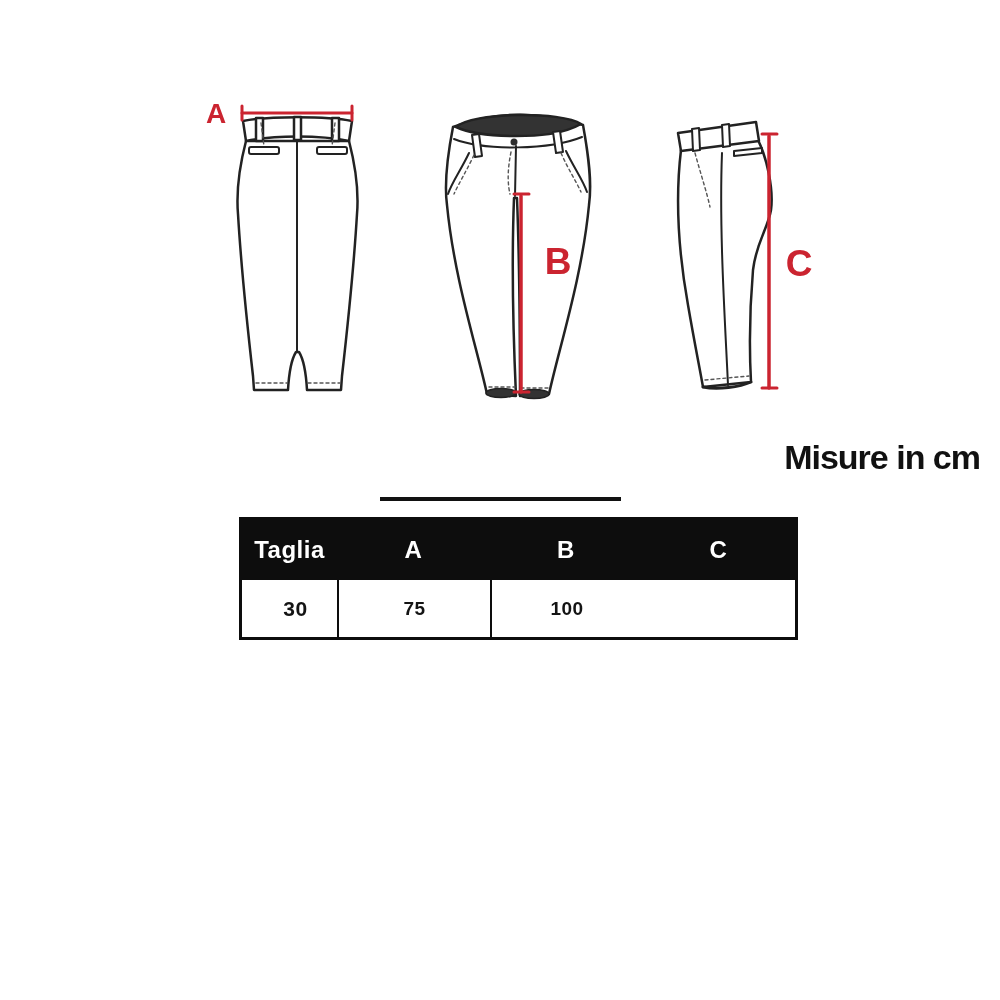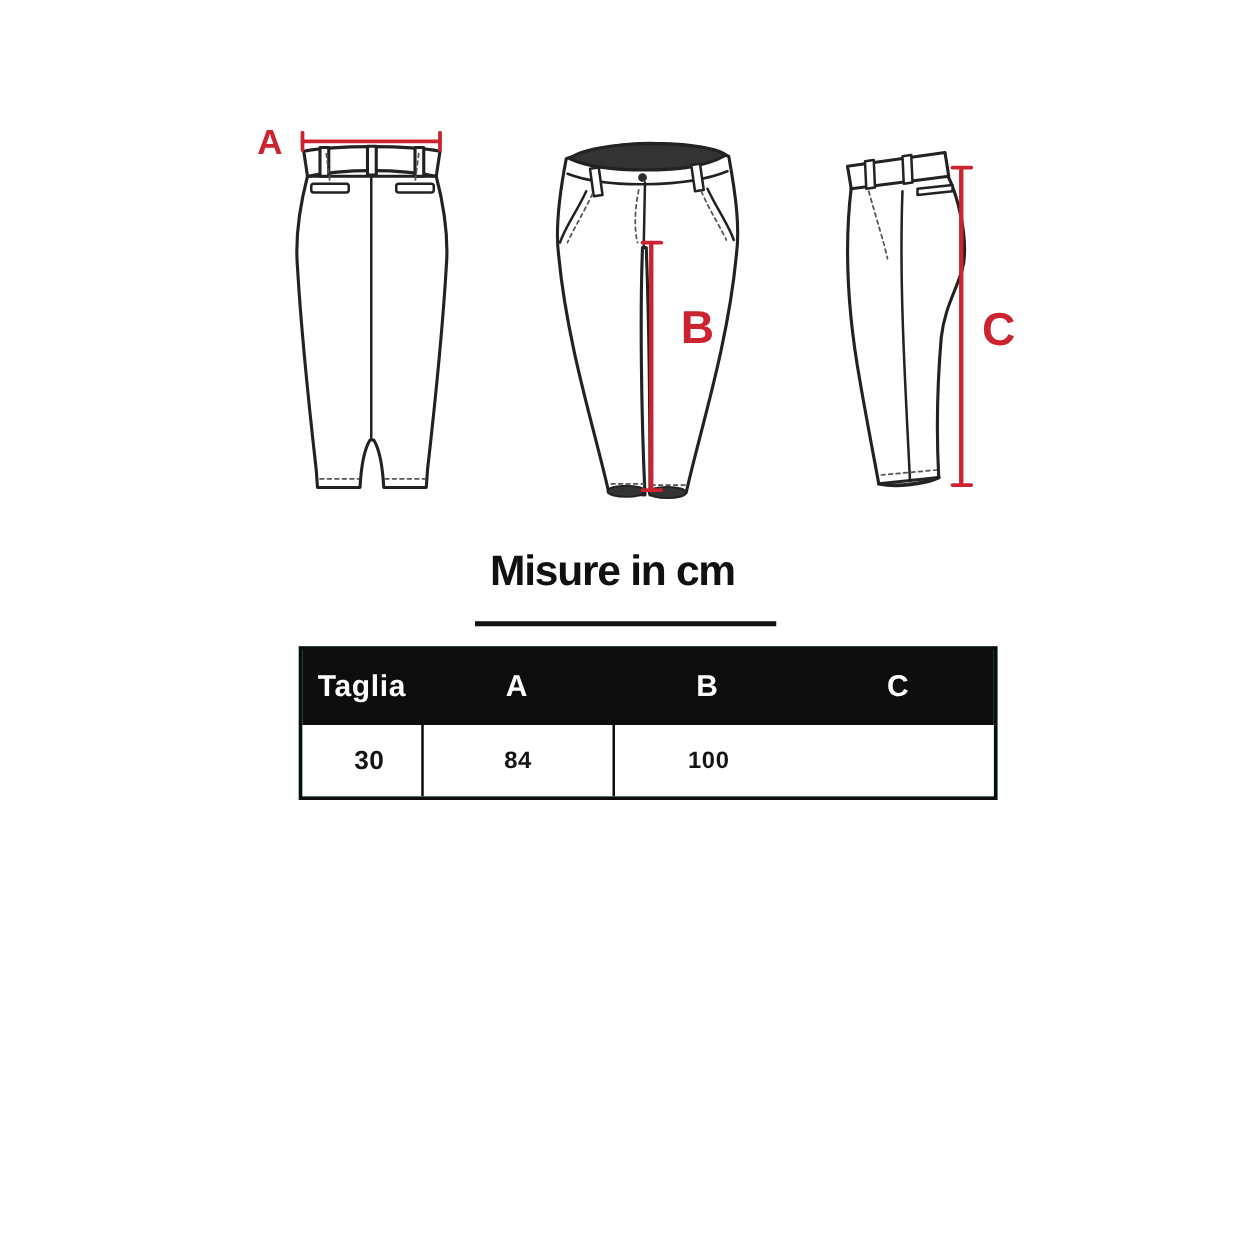--- a/index.html
+++ b/index.html
@@ -10,7 +10,7 @@
   .diagram-svg { position:absolute; left:0; top:0; }
 
   .title-wrap { position:absolute; left:0; top:438px; width:980px; text-align:center; }
-  .page-title { font-size:34px; font-weight:bold; color:#111; letter-spacing:-1px; }
+  .page-title { font-size:34px; font-weight:bold; color:#111; letter-spacing:-1px;text-align:right; }
   .title-underline { position:absolute; left:380px; top:497px; width:241px; height:4px; background:#111; }
 
   .size-table { position:absolute; left:239px; top:517px; width:559px;

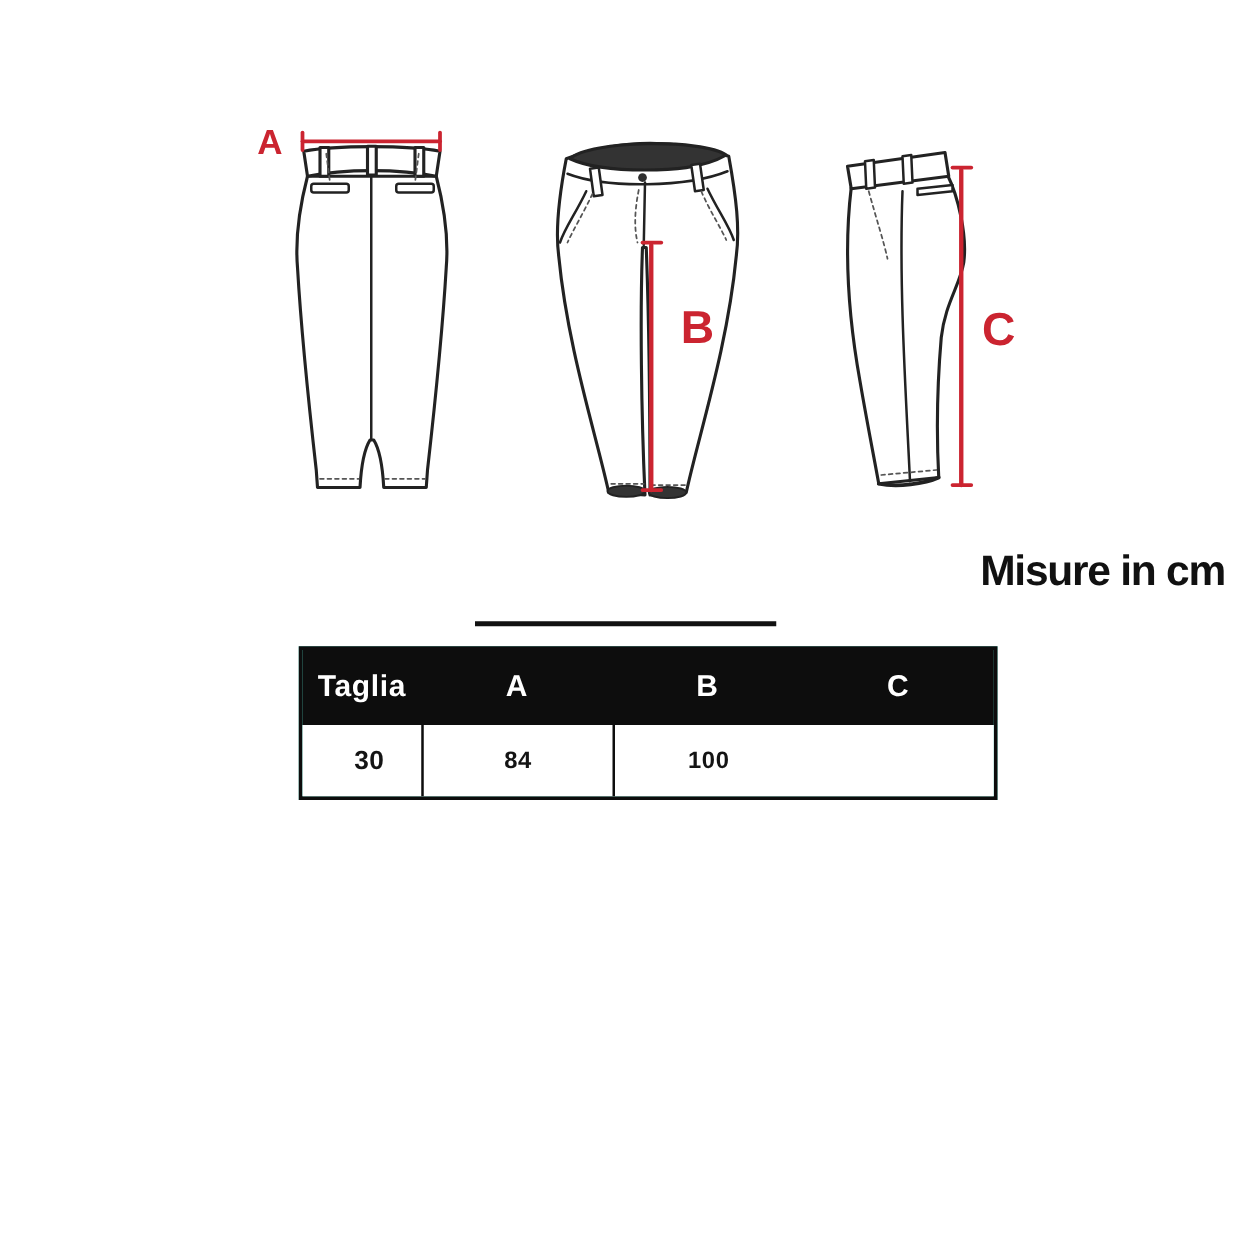--- a/index.html
+++ b/index.html
@@ -14,7 +14,7 @@
   .title-underline { position:absolute; left:380px; top:497px; width:241px; height:4px; background:#111; }
 
   .size-table { position:absolute; left:239px; top:517px; width:559px;
-                border:3px solid #0d0d0d; background:#5eead4; }
+                border:3px solid #0d0d0d; background:#ef4444; }
   .t-head { display:grid; grid-template-columns:95px 153px 152px 153px; height:60px;
             background:#0d0d0d; }
   .t-row  { display:grid; grid-template-columns:95px 153px 152px 153px; height:57px;

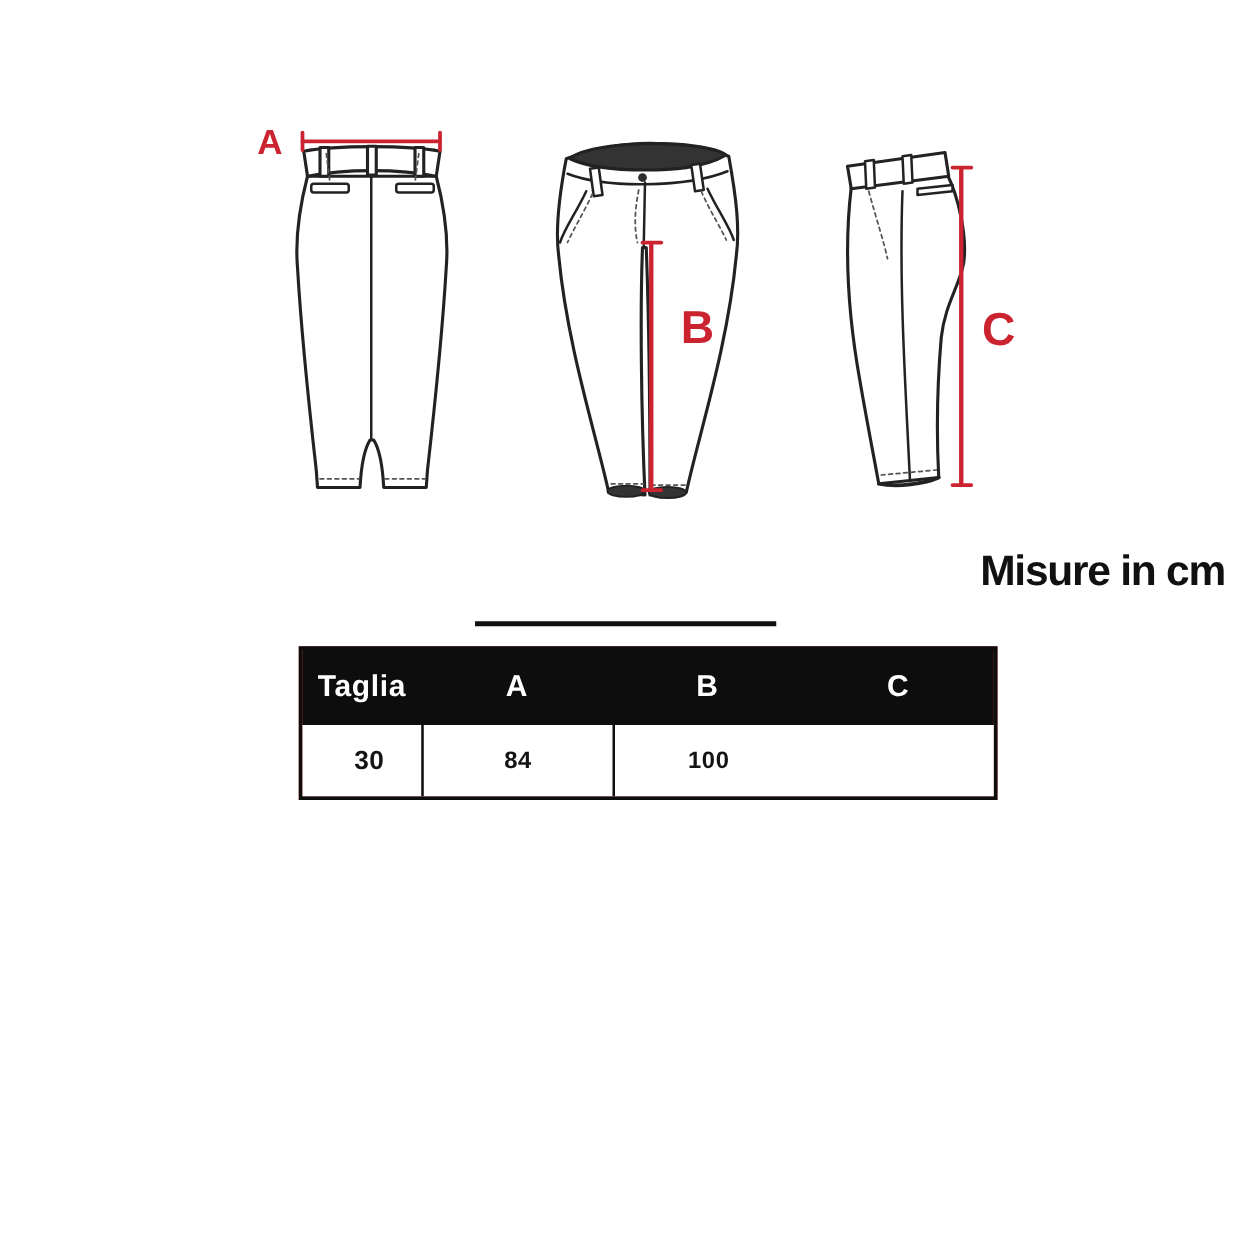--- a/index.html
+++ b/index.html
@@ -144,7 +144,7 @@
     </div>
     <div class="t-row">
       <div class="t-cell">30</div>
-      <div class="t-cell">84</div>
+      <div class="t-cell">75</div>
       <div class="t-cell">100</div>
     </div>
   </div>

